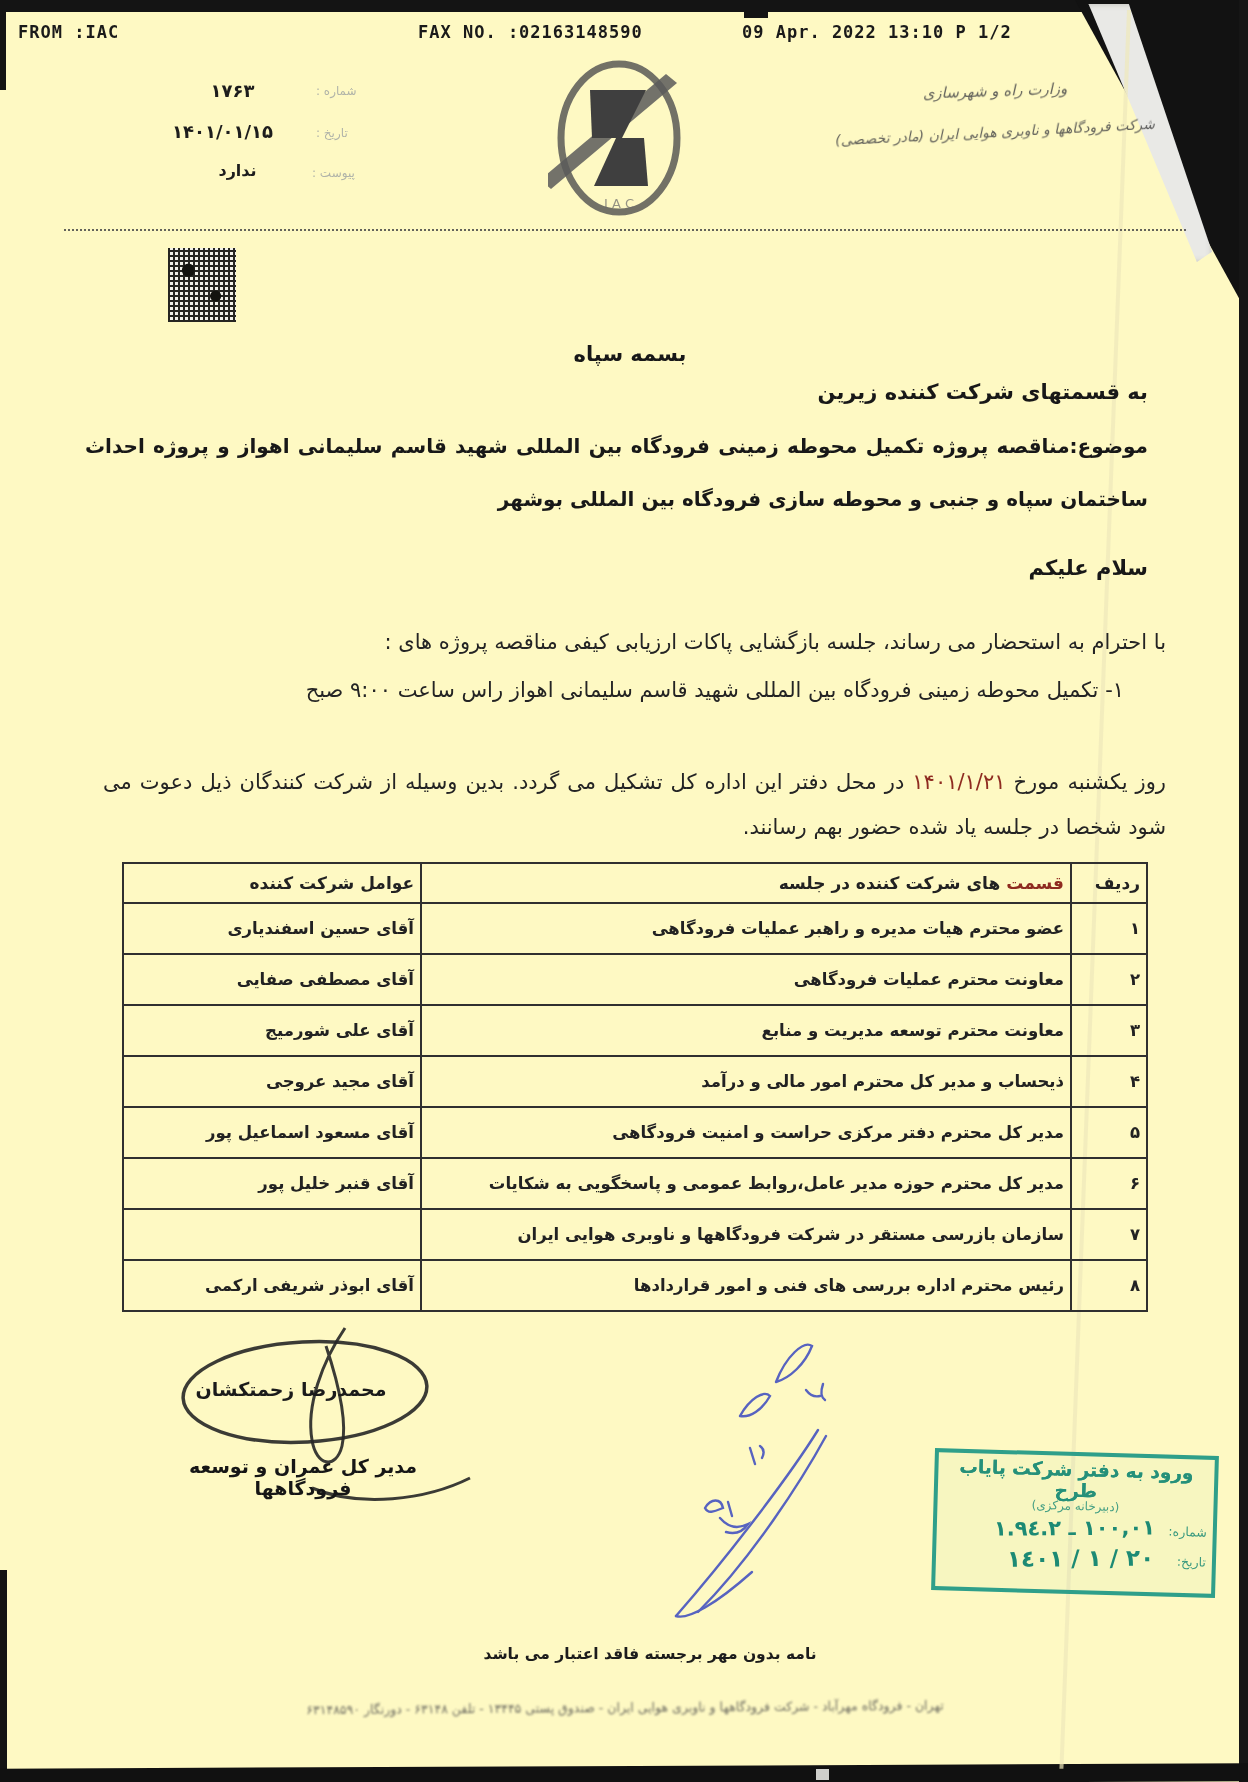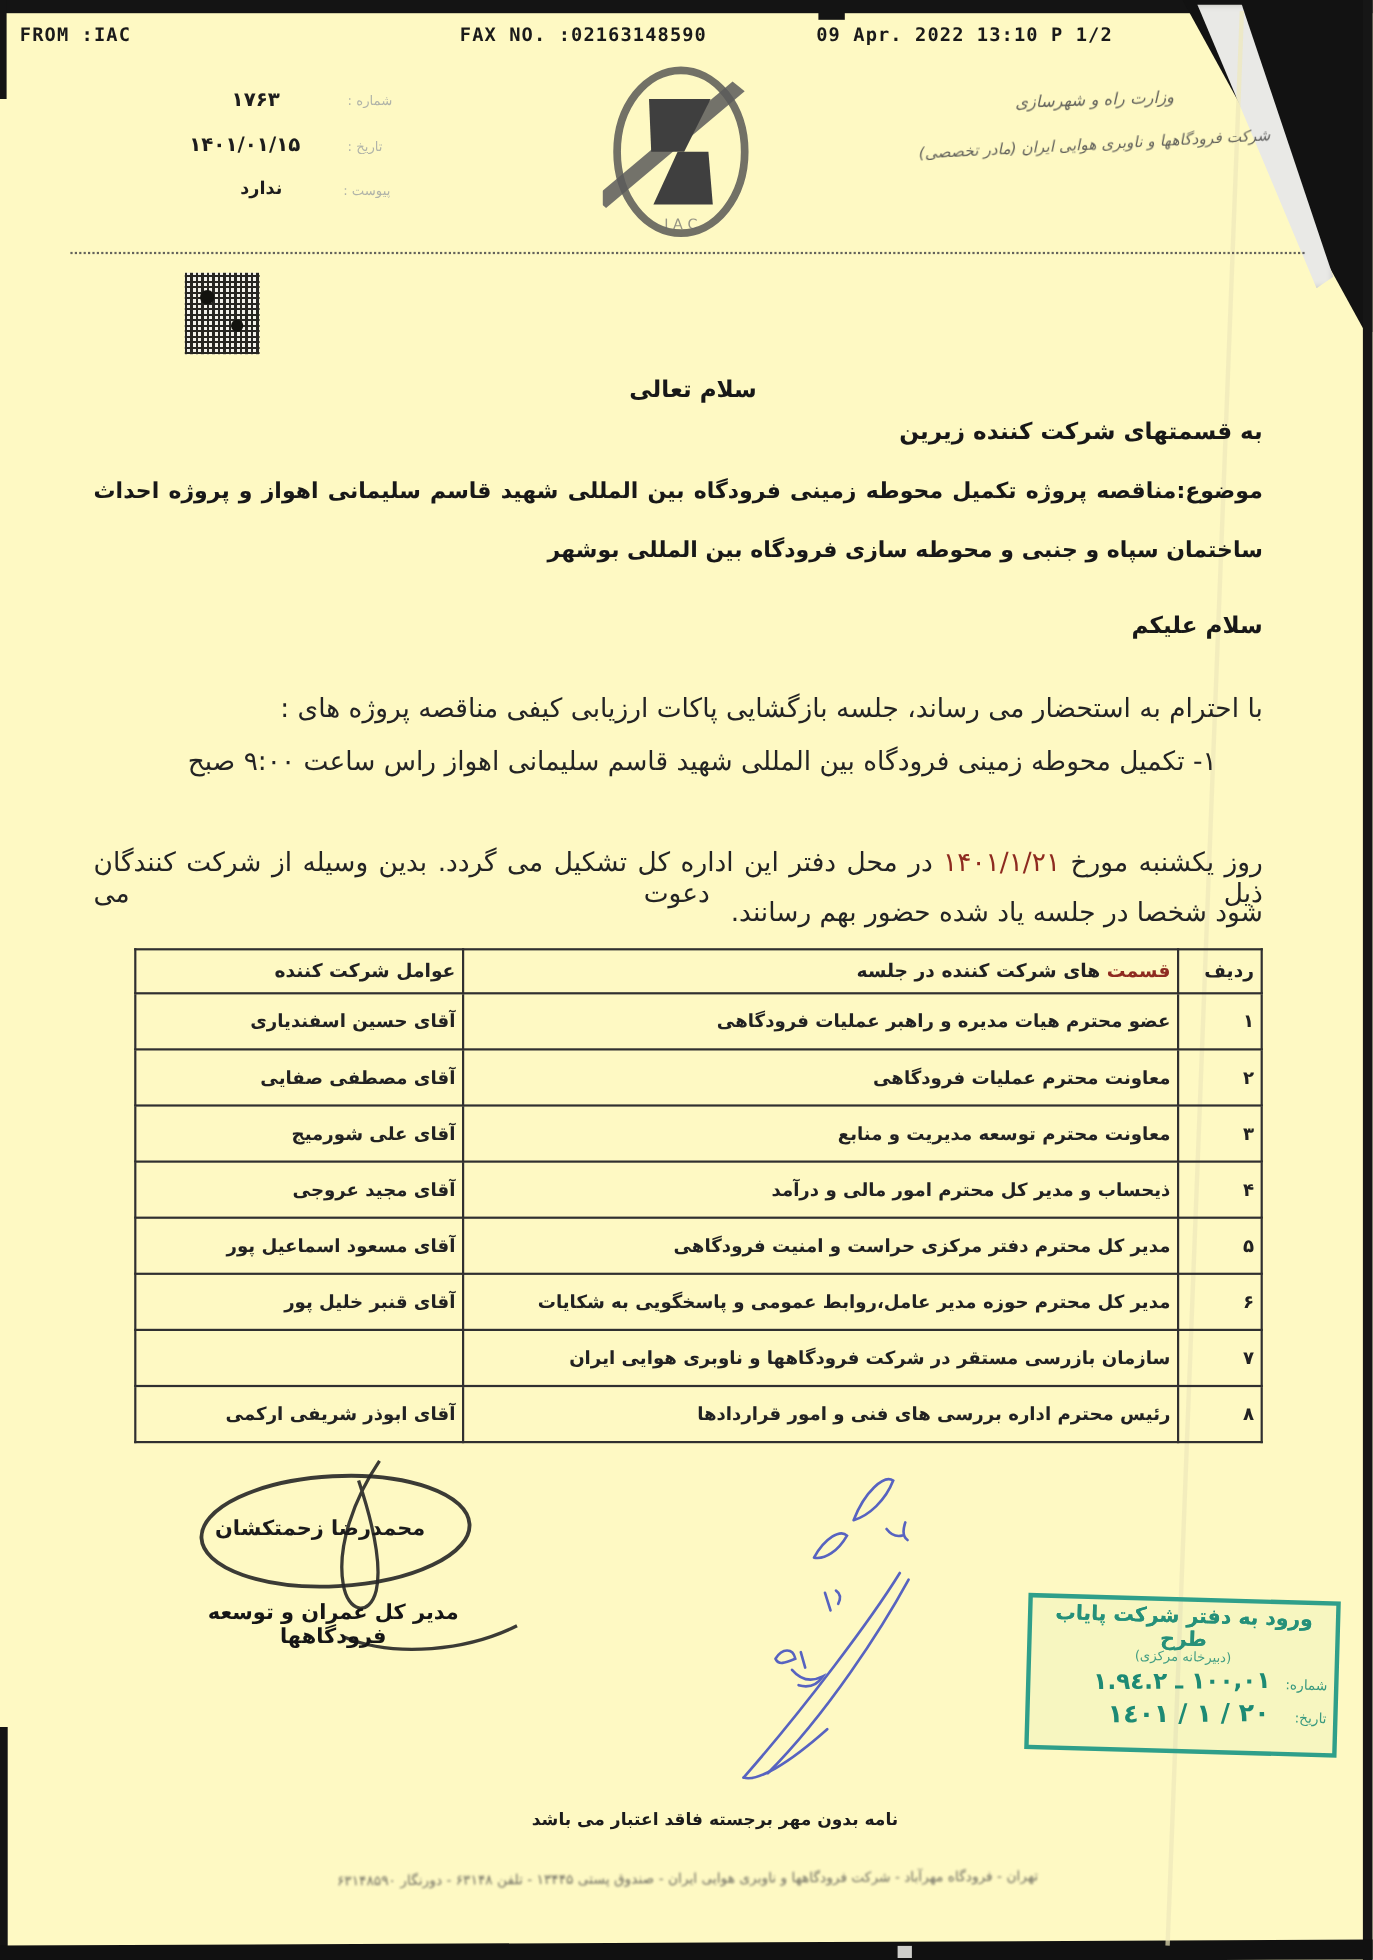--- a/index.html
+++ b/index.html
@@ -111,7 +111,7 @@
 
   <div class="abs qr"></div>
 
-  <div class="abs h-bold rtl" style="left:520px;top:342px;width:220px;text-align:center;font-size:21px;">سلام تعالی</div>
+  <div class="abs h-bold rtl" style="left:520px;top:342px;width:220px;text-align:center;font-size:21px;">بسمه سپاه</div>
 
   <div class="abs body-block h-bold justify-last" style="top:434px;">موضوع:مناقصه پروژه تکمیل محوطه زمینی فرودگاه بین المللی شهید قاسم سلیمانی اهواز و پروژه احداث</div>
 

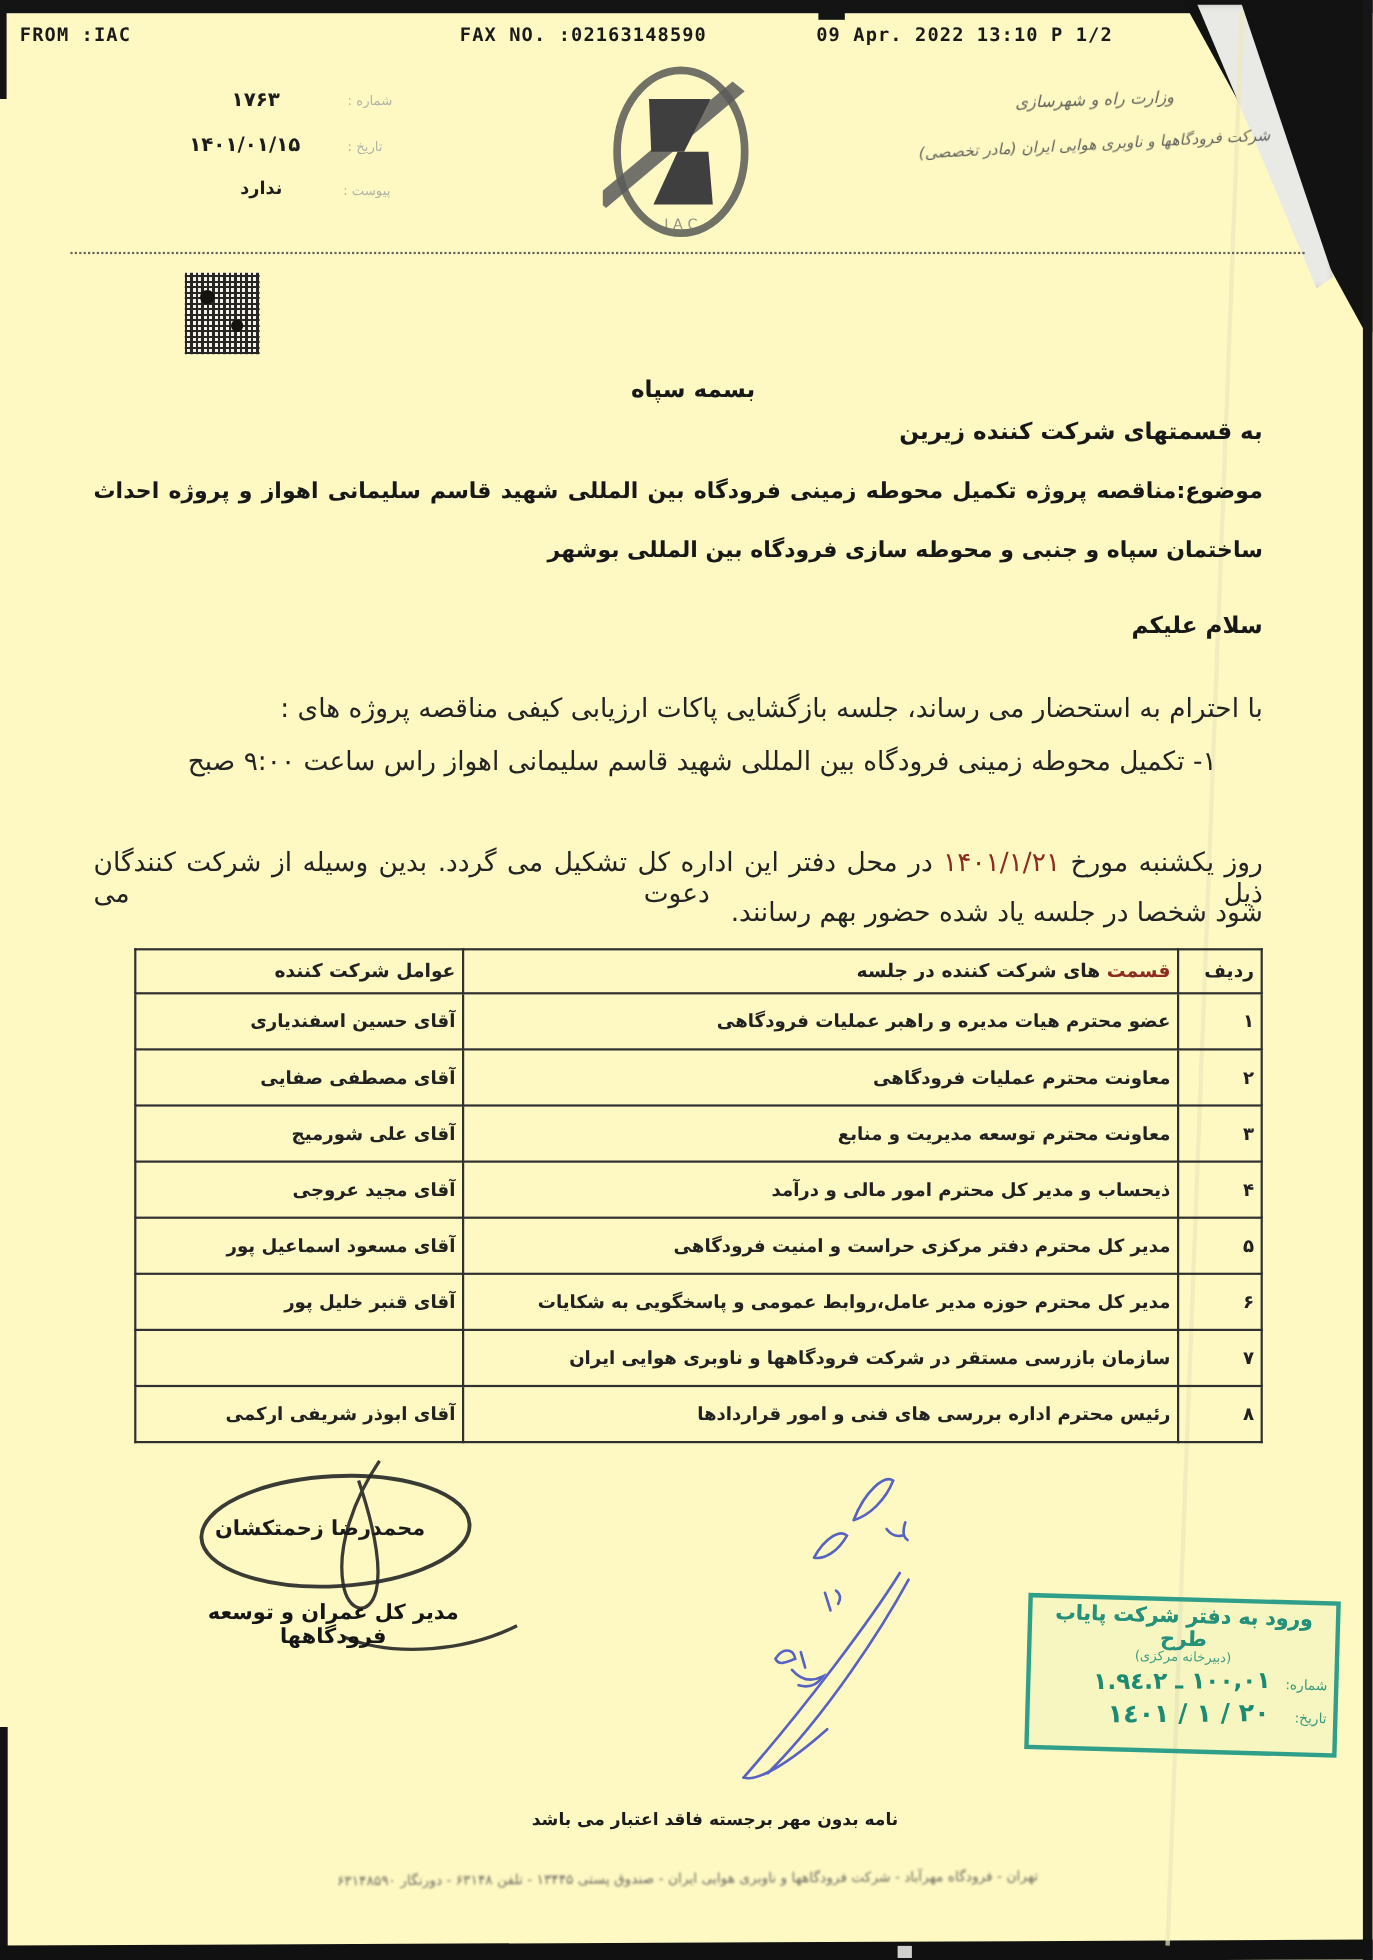--- a/index.html
+++ b/index.html
@@ -40,7 +40,7 @@
   
   .body-block{left:85px;width:1063px;direction:rtl;}
   .h-bold{font-size:20px;font-weight:bold;color:#181818;}
-  .t-line{font-size:24px;color:#242424;}
+  .t-line{font-size:21px;color:#242424;margin-left:18px;}
   .justify-last{text-align:justify;text-align-last:justify;}
   .red-tint{color:#8e2b20;}
   

